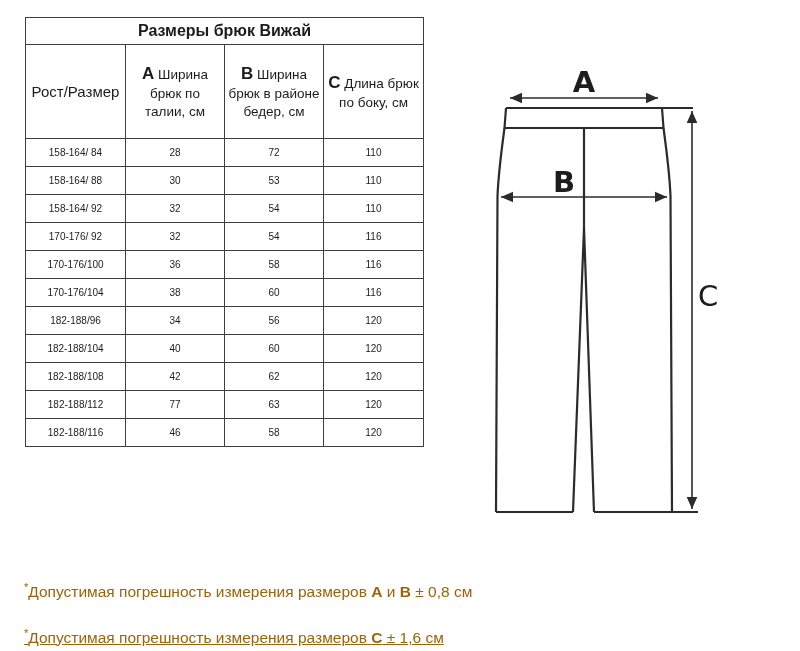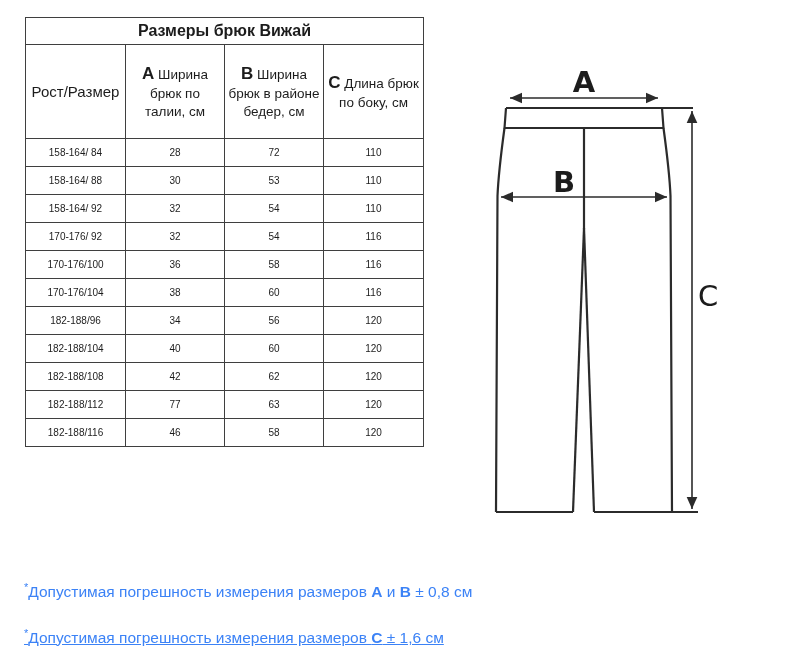--- a/index.html
+++ b/index.html
@@ -62,7 +62,7 @@
     position: absolute;
     left: 24px;
     font-size: 15.5px;
-    color: #3b82f6;
+    color: #a16207;
     white-space: pre-wrap;
   }
   .footnote sup {

